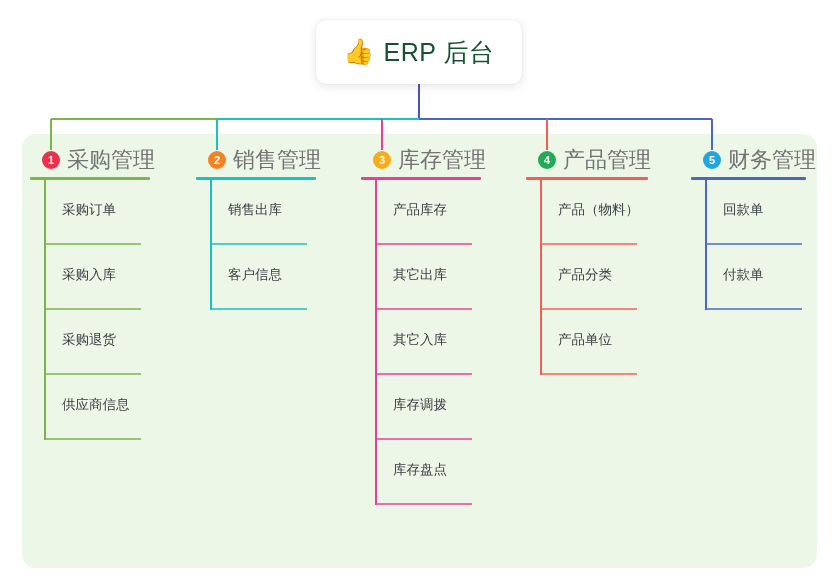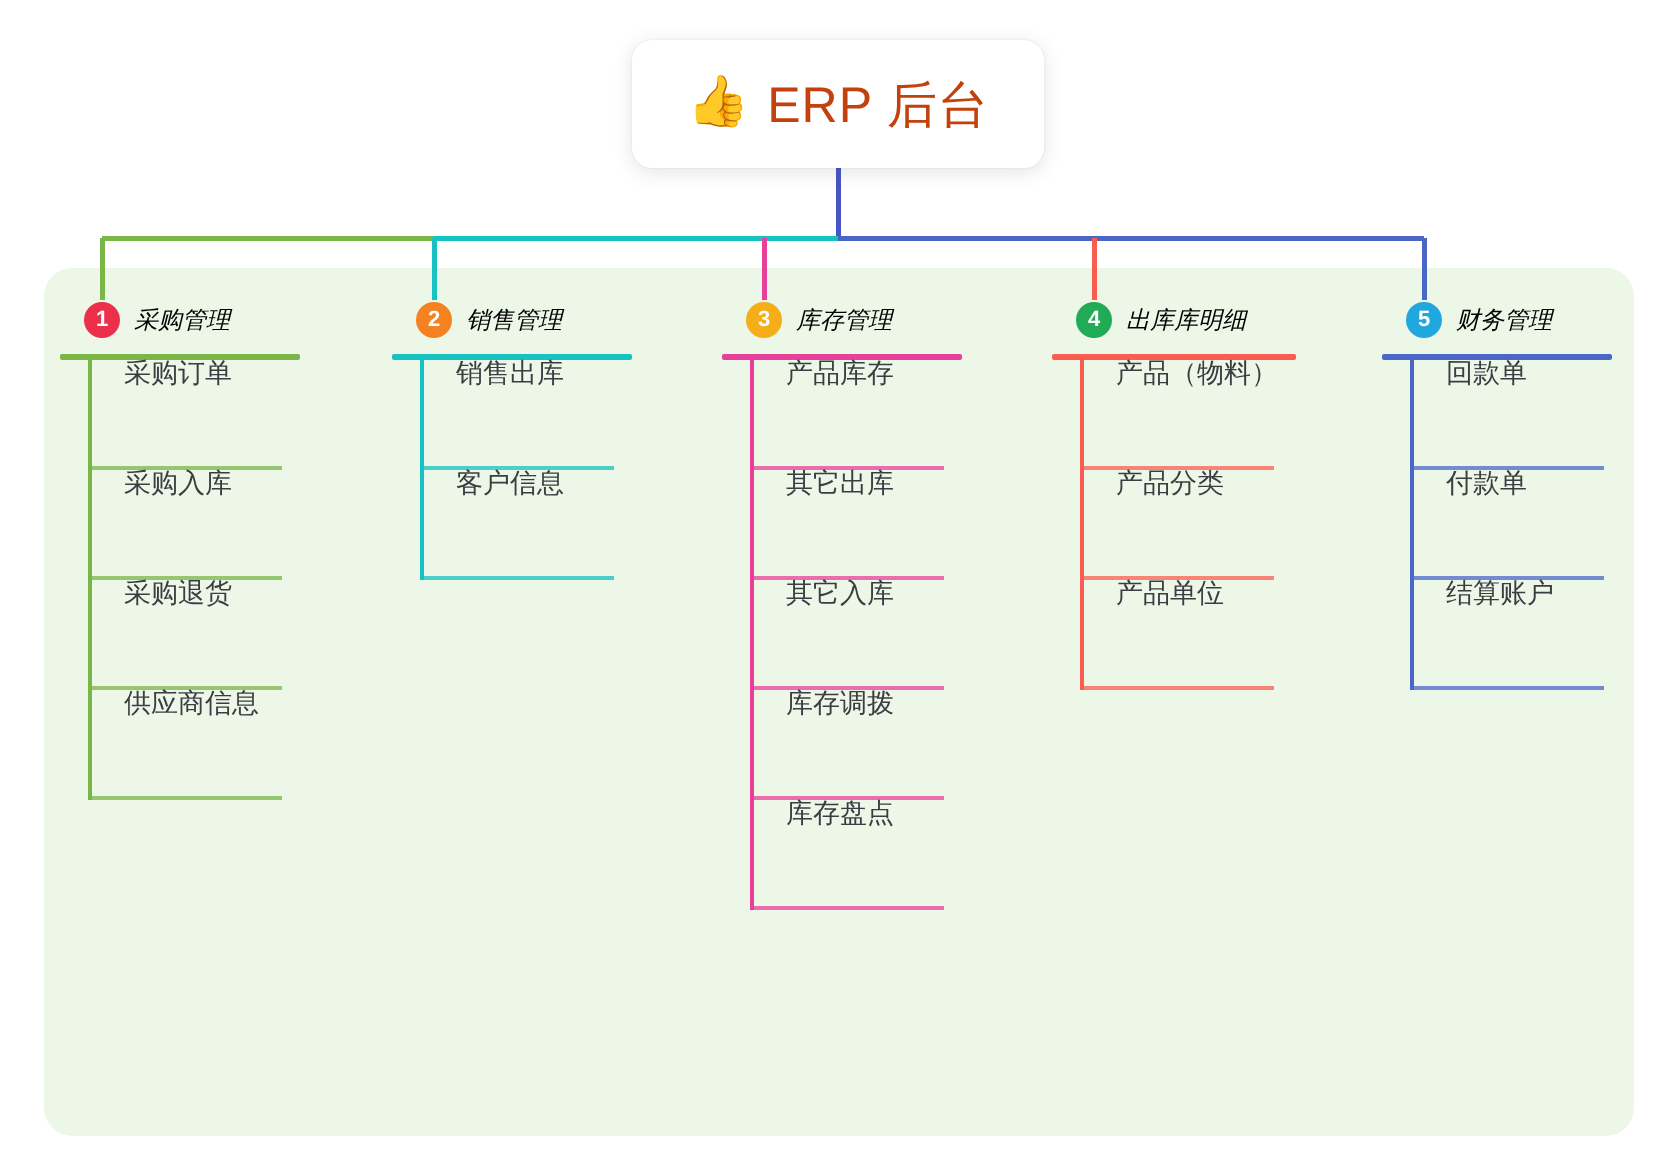--- a/index.html
+++ b/index.html
@@ -74,7 +74,7 @@
   }
   .root-label {
     font-size: 25px;
-    color: #c2410c;
+    color: #14532d;
     letter-spacing: 0.5px;
     white-space: nowrap;
   }

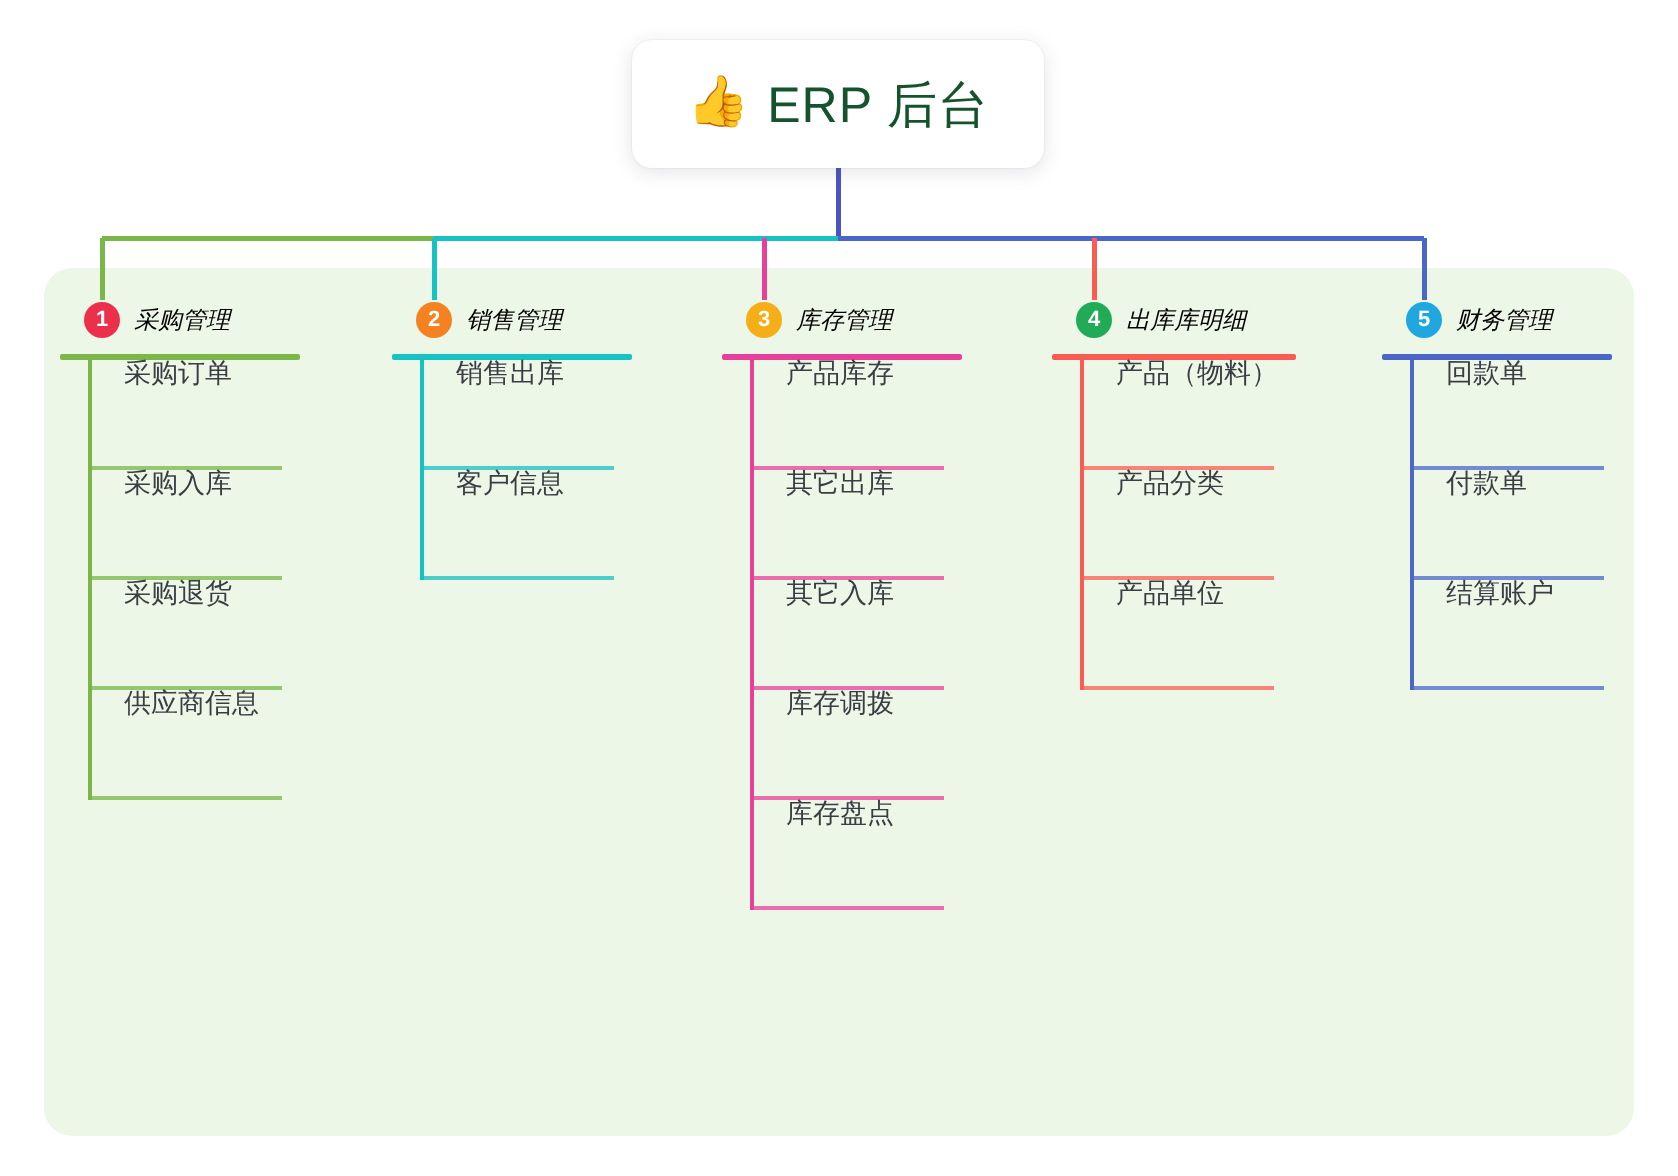--- a/index.html
+++ b/index.html
@@ -105,10 +105,9 @@
     line-height: 1;
   }
   .branch-title {
-    font-size: 12px;
-    color: #000000;
+    font-size: 22px;
+    color: #737373;
     white-space: nowrap;
-    font-style: italic;
   }
   .branch-bar {
     height: 3px;

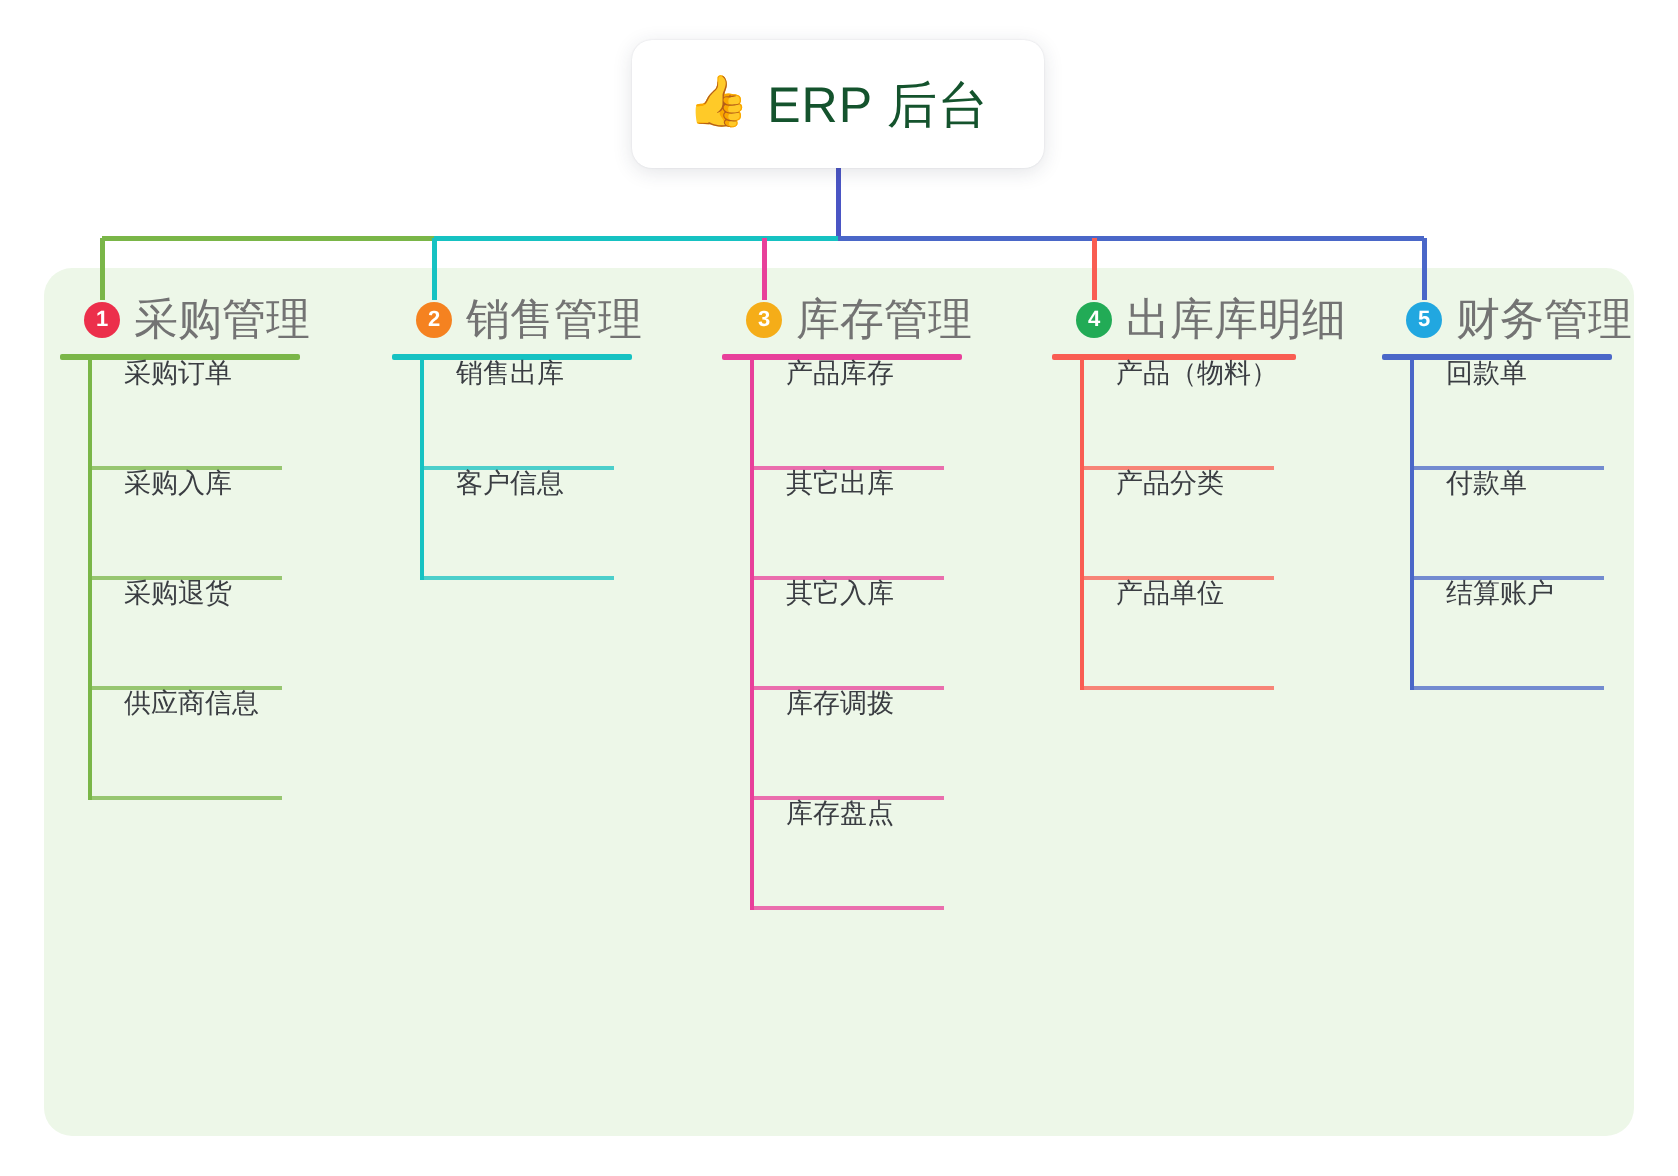--- a/index.html
+++ b/index.html
@@ -255,7 +255,7 @@
       <div class="branch" style="left: 526px; top: 148px;">
         <div class="branch-head">
           <span class="badge" style="background: rgb(34, 171, 86);">4</span>
-          <span class="branch-title">出库库明细</span>
+          <span class="branch-title">产品管理</span>
         </div>
         <div class="branch-bar" style="width: 122px; background: rgb(249, 93, 82);"></div>
         <div class="leaves">

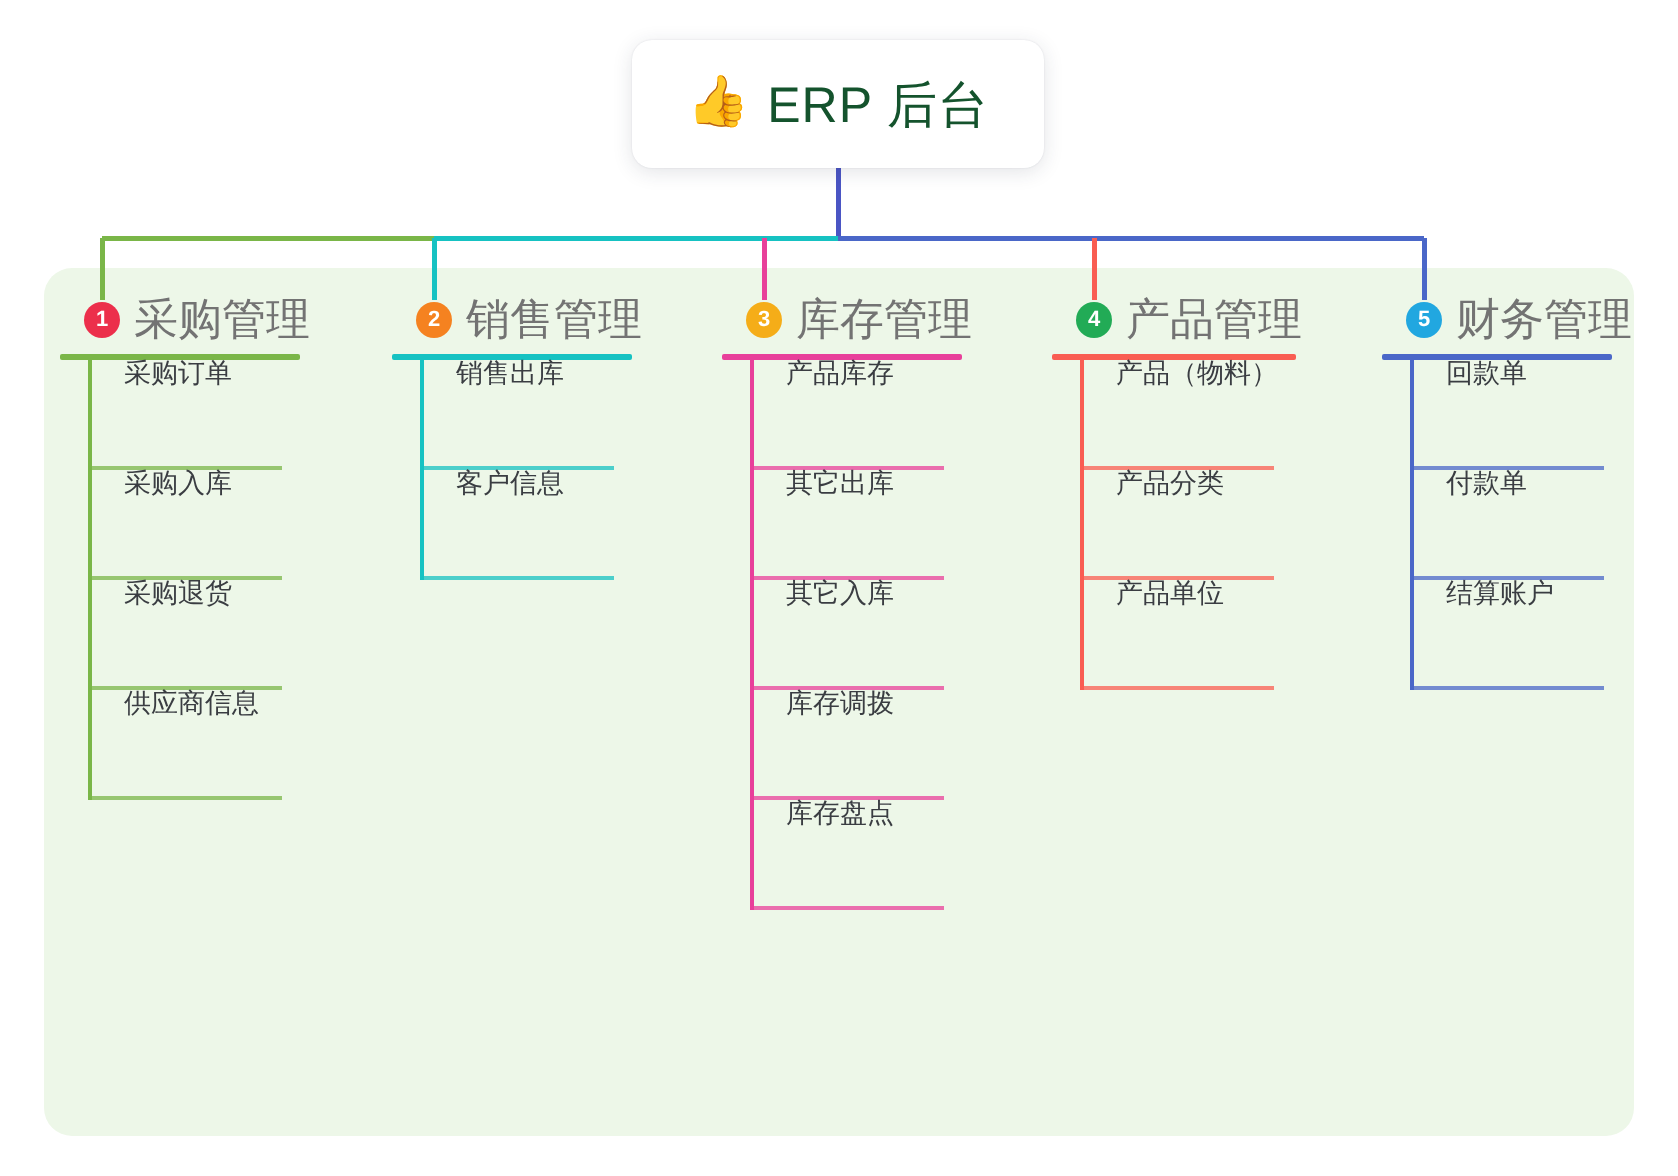--- a/index.html
+++ b/index.html
@@ -130,10 +130,10 @@
   }
   .leaf {
     position: relative;
-    height: 55px;
+    height: 65px;
     box-sizing: border-box;
     display: flex;
-    align-items: flex-start;
+    align-items: center;
   }
   .leaf-label {
     font-size: 13.5px;

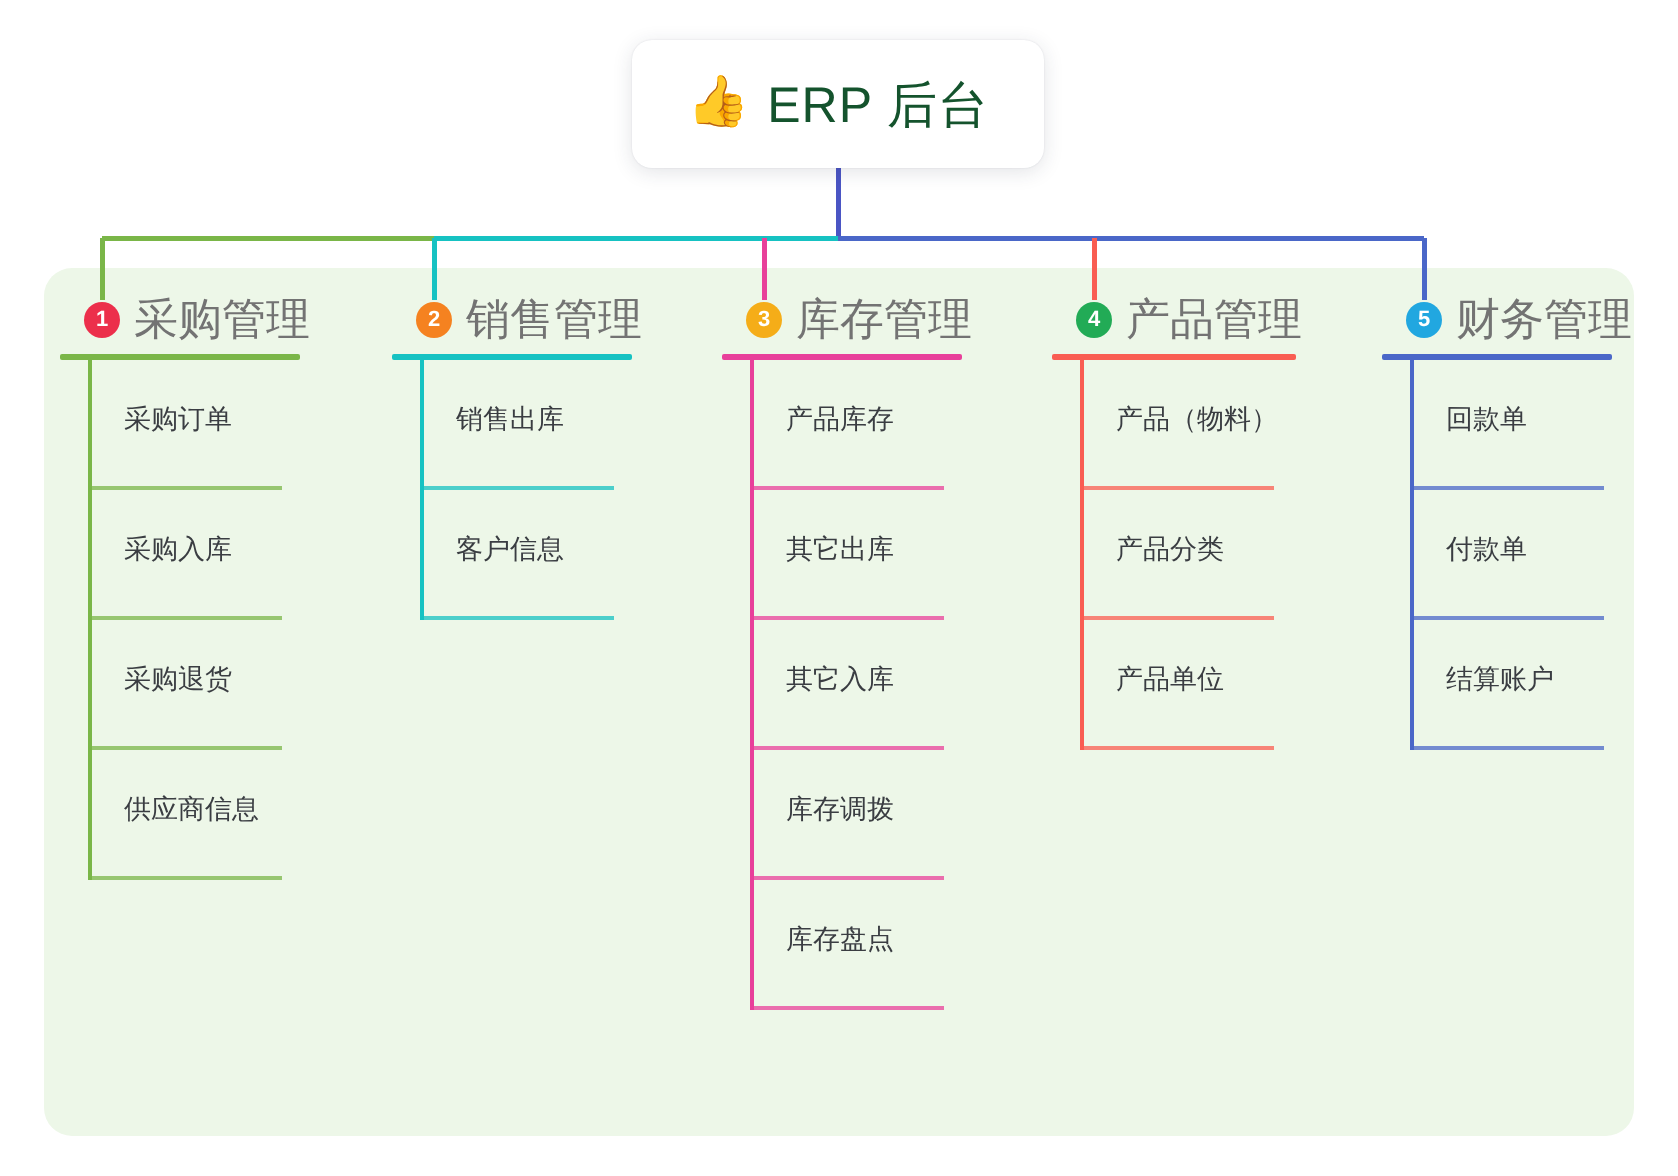--- a/index.html
+++ b/index.html
@@ -290,10 +290,6 @@
             <span class="leaf-label">付款单</span>
             <div class="leaf-underline" style="background: rgb(74, 103, 200); opacity: 0.75;"></div>
           </div>
-          <div class="leaf">
-            <span class="leaf-label">结算账户</span>
-            <div class="leaf-underline" style="background: rgb(74, 103, 200); opacity: 0.75;"></div>
-          </div>
         </div>
       </div>
     </div>

